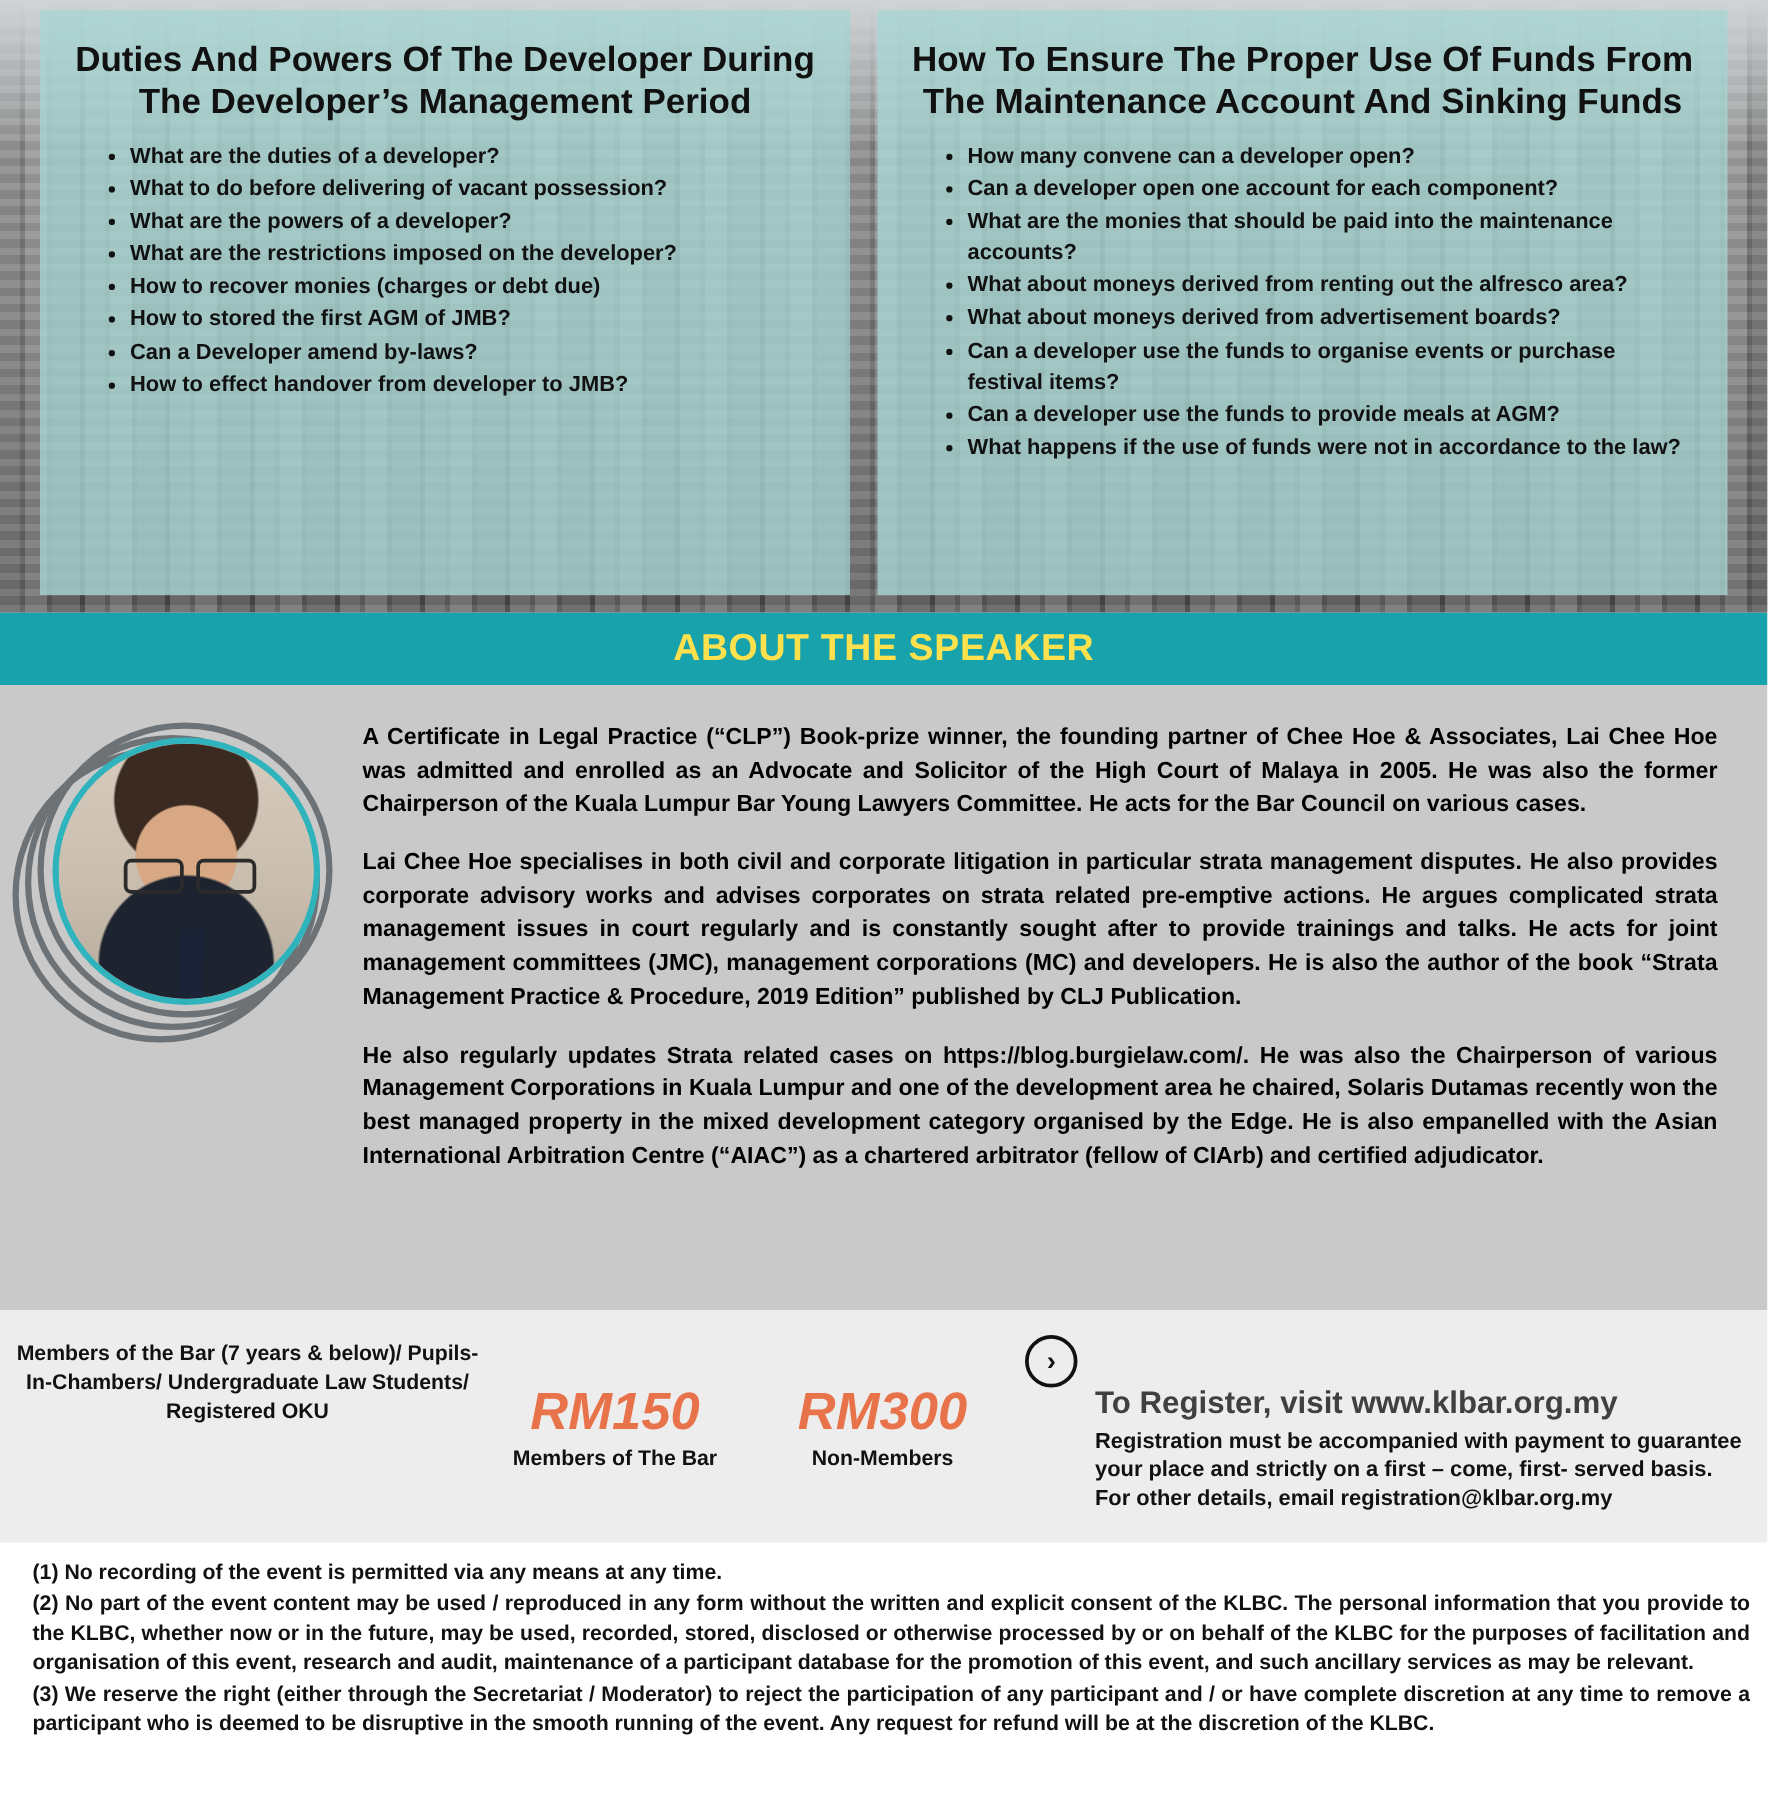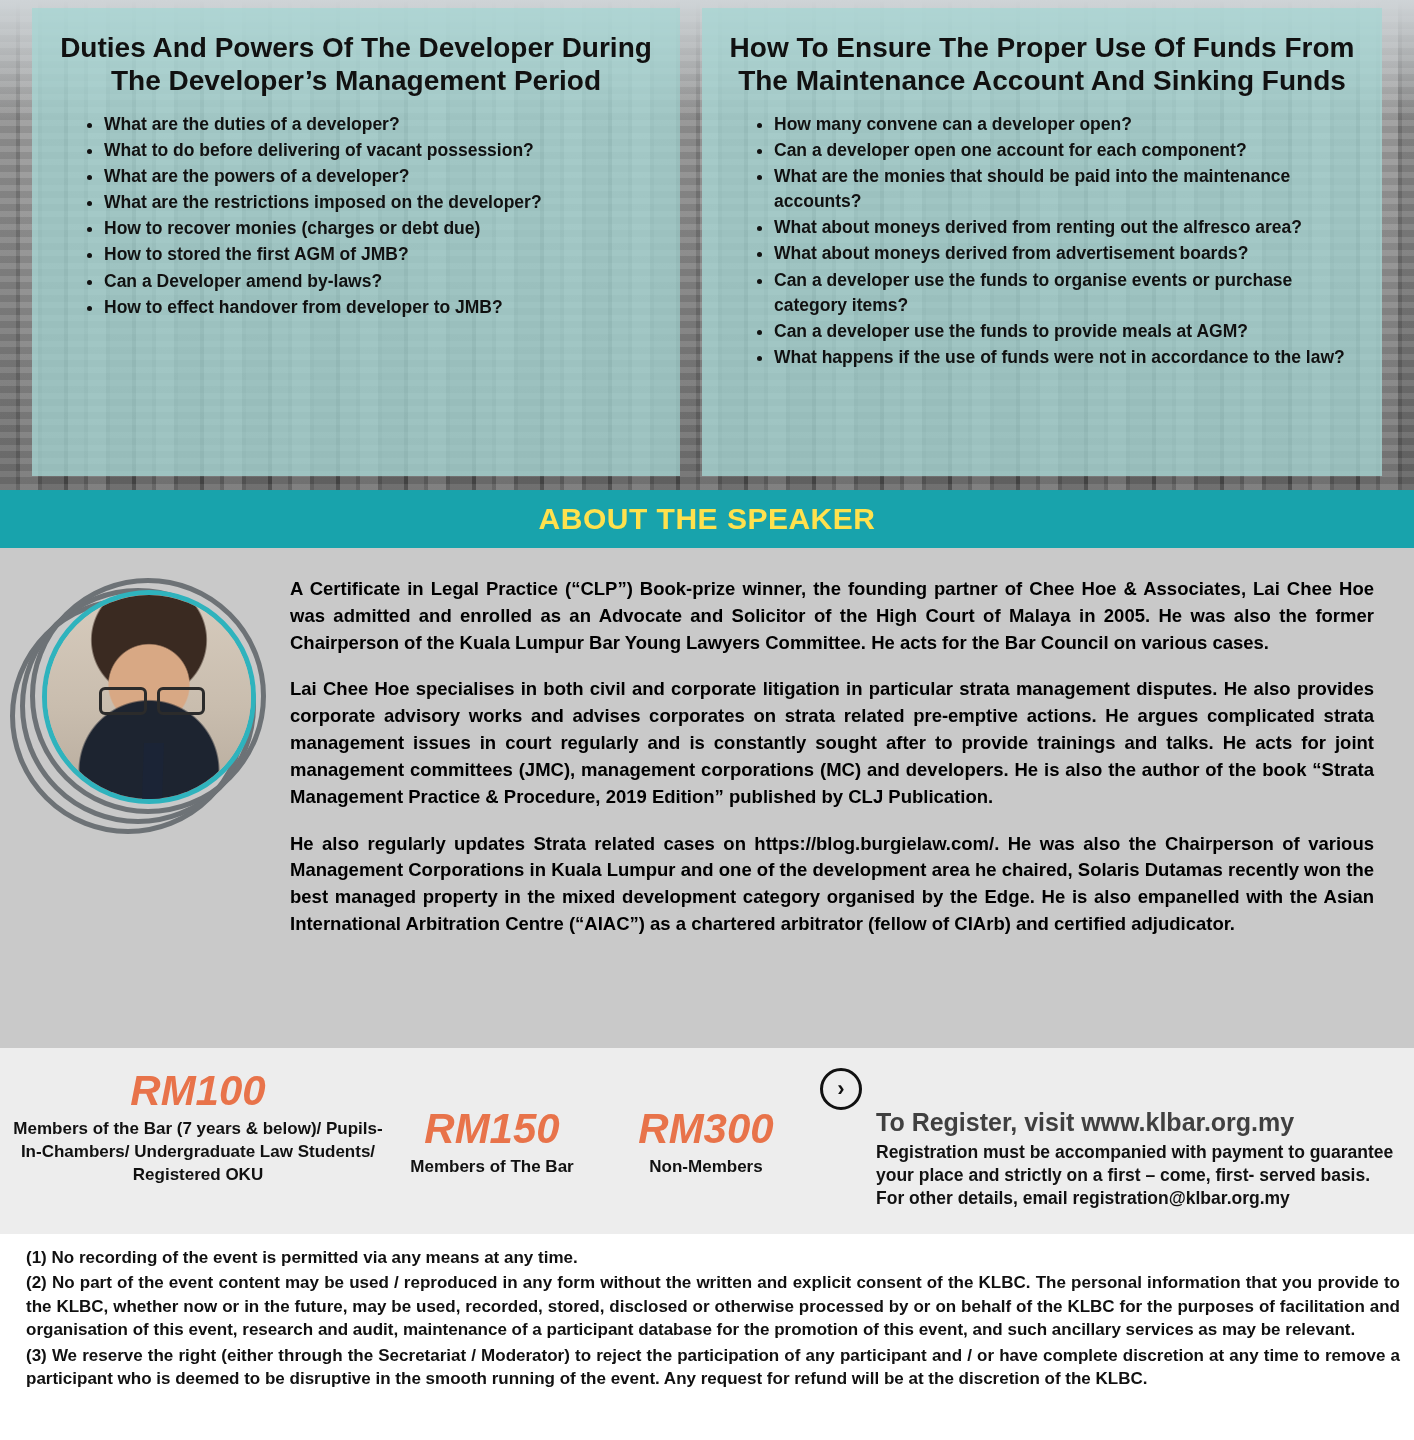--- a/index.html
+++ b/index.html
@@ -285,7 +285,7 @@
         <li>What are the monies that should be paid into the maintenance accounts?</li>
         <li>What about moneys derived from renting out the alfresco area?</li>
         <li>What about moneys derived from advertisement boards?</li>
-        <li>Can a developer use the funds to organise events or purchase category items?</li>
+        <li>Can a developer use the funds to organise events or purchase festival items?</li>
         <li>Can a developer use the funds to provide meals at AGM?</li>
         <li>What happens if the use of funds were not in accordance to the law?</li>
       </ul>

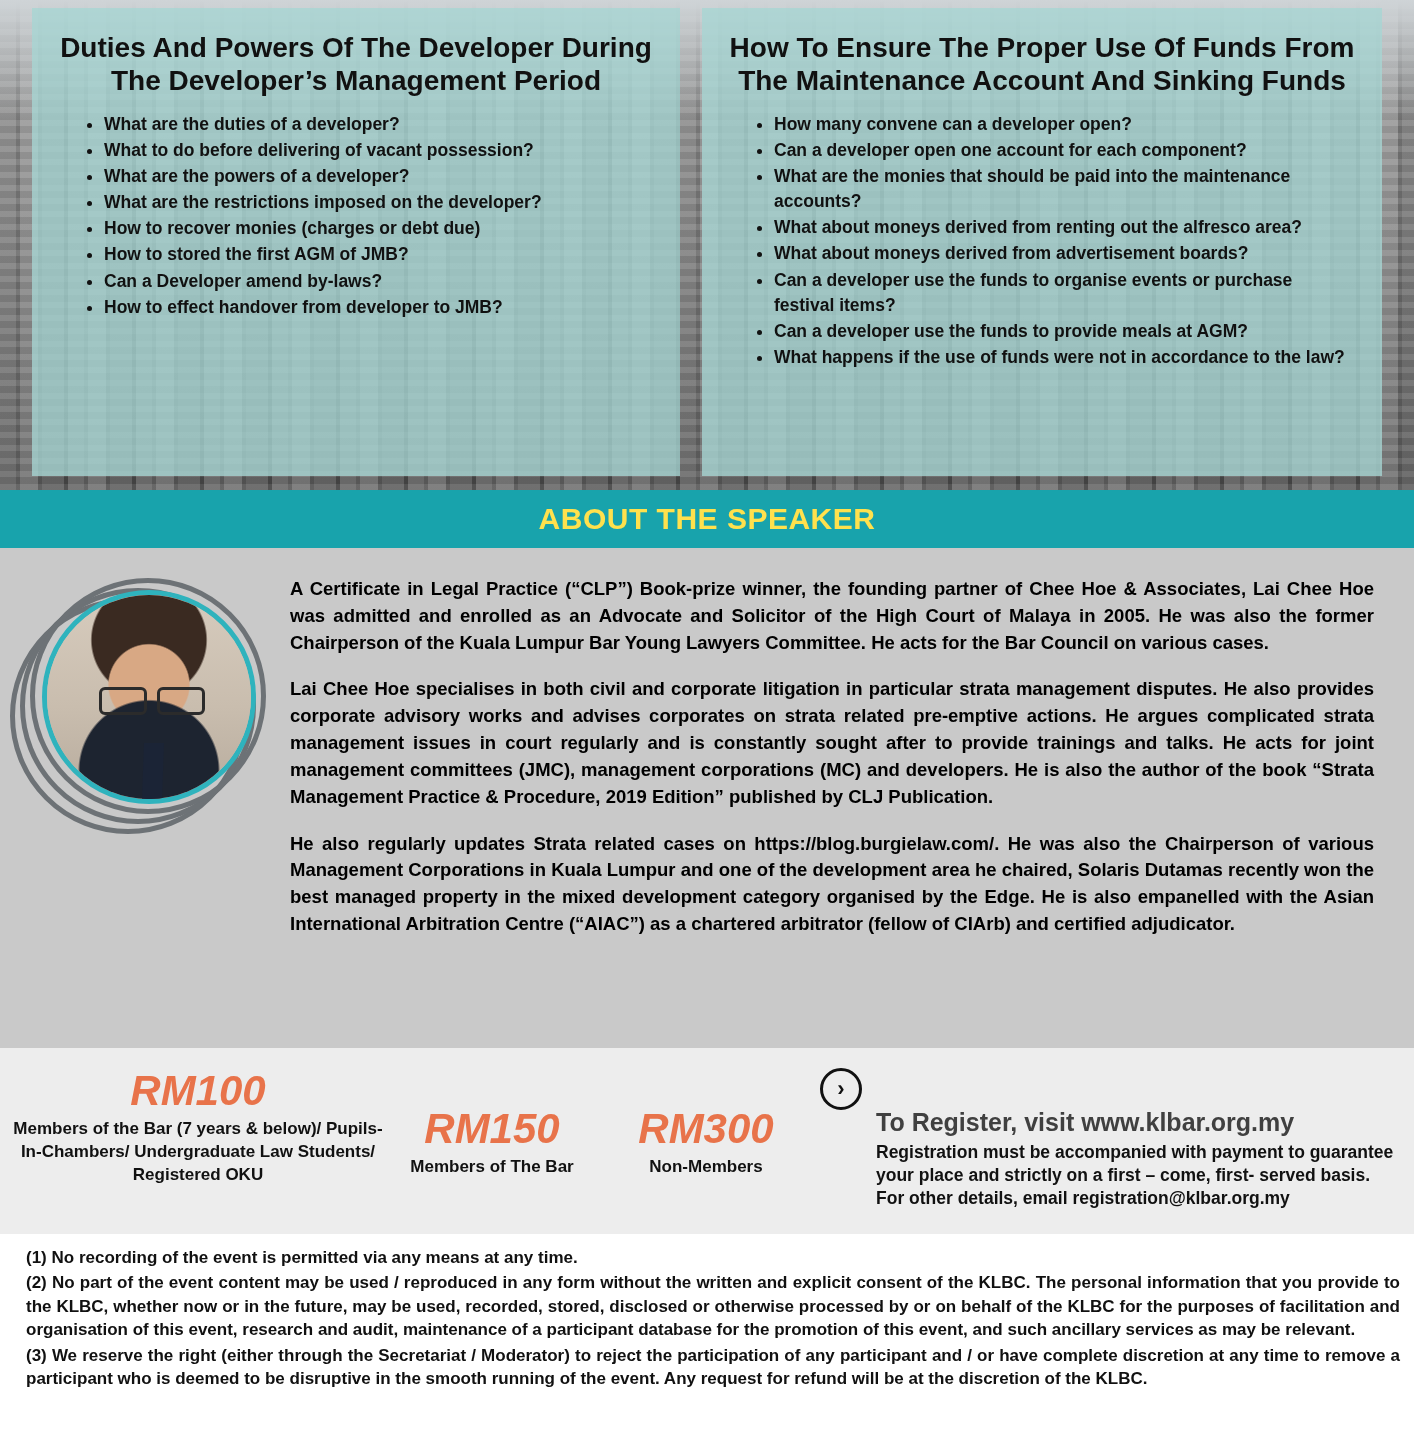--- a/index.html
+++ b/index.html
@@ -318,7 +318,6 @@
 
 <div class="fees">
   <div class="fee-block fee-1">
-    <div class="fee-price">RM100</div>
     <div class="fee-desc">Members of the Bar (7 years &amp; below)/ Pupils-In-Chambers/ Undergraduate Law Students/ Registered OKU</div>
   </div>
   <div class="fee-block fee-2">

